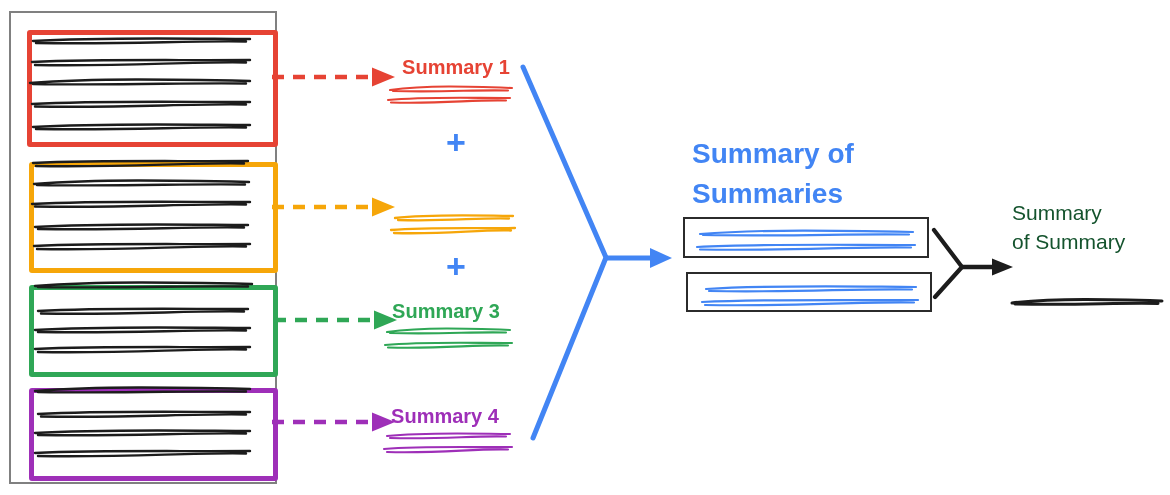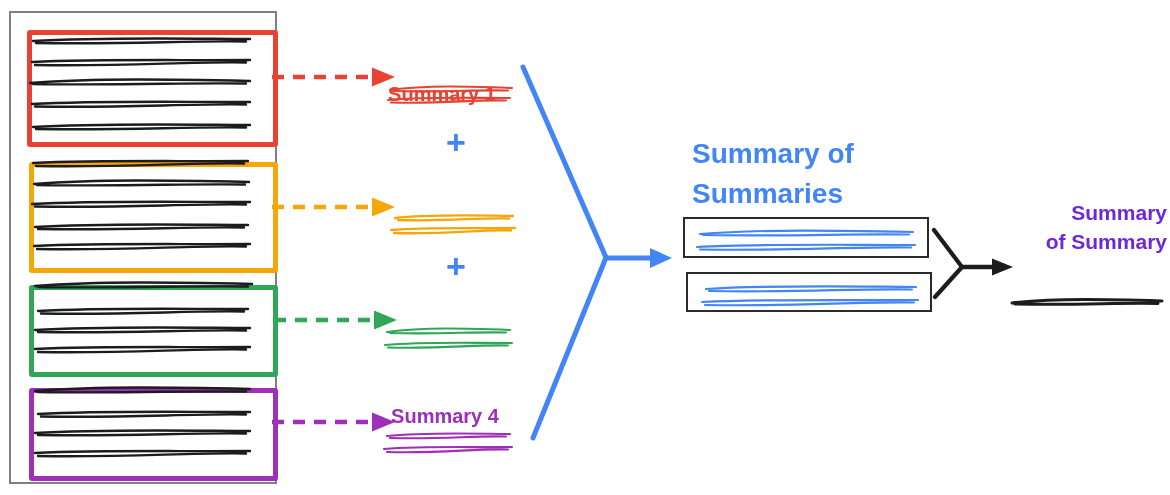--- a/index.html
+++ b/index.html
@@ -115,7 +115,7 @@
       <path d="M 1012 303 C 1057 298, 1109.5 299.5, 1162 301 M 1015 304 C 1079.5 305.5, 1117 302.5, 1158 303.5" fill="none" stroke="#1c1c1c" stroke-width="3" stroke-linecap="round"></path>
     </svg>
 
-  <div class="sum-label c-red" style="left:380px;top:56px;margin-top:27px;">Summary 1</div>
+  <div class="sum-label c-red" style="left:394px;top:56px;">Summary 1</div>
   <div class="sum-label c-purple" style="left:383px;top:405px;">Summary 4</div>
 
   <div class="plus" style="left:437px;top:122px;">+</div>

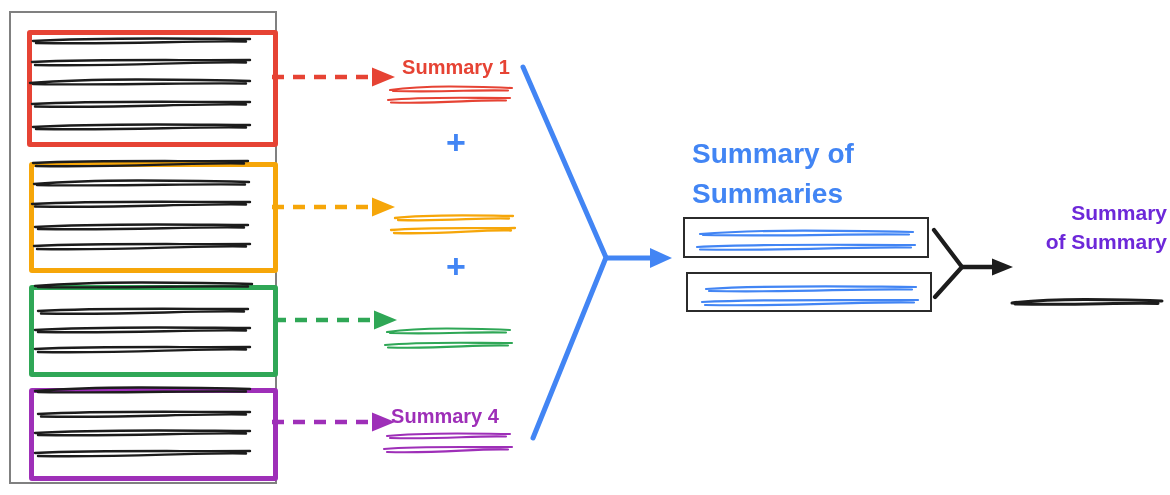--- a/index.html
+++ b/index.html
@@ -34,8 +34,8 @@
   .sum-box{position:absolute;border:2px solid #2b2b2b;background:#ffffff;z-index:1;}
   .box-a{left:683px;top:217px;width:242px;height:37px;}
   .box-b{left:686px;top:272px;width:242px;height:36px;}
-  .final-label{position:absolute;left:1012px;top:198px;width:155px;text-align:right;
-    font-size:21px;line-height:29px;font-weight:700;color:#6d28d9;z-index:4;}
+  .final-label{position:absolute;left:1012px;top:198px;width:155px;text-align:left;
+    font-size:21px;line-height:29px;font-weight:400;color:#14532d;z-index:4;}
 </style>
 </head>
 <body>

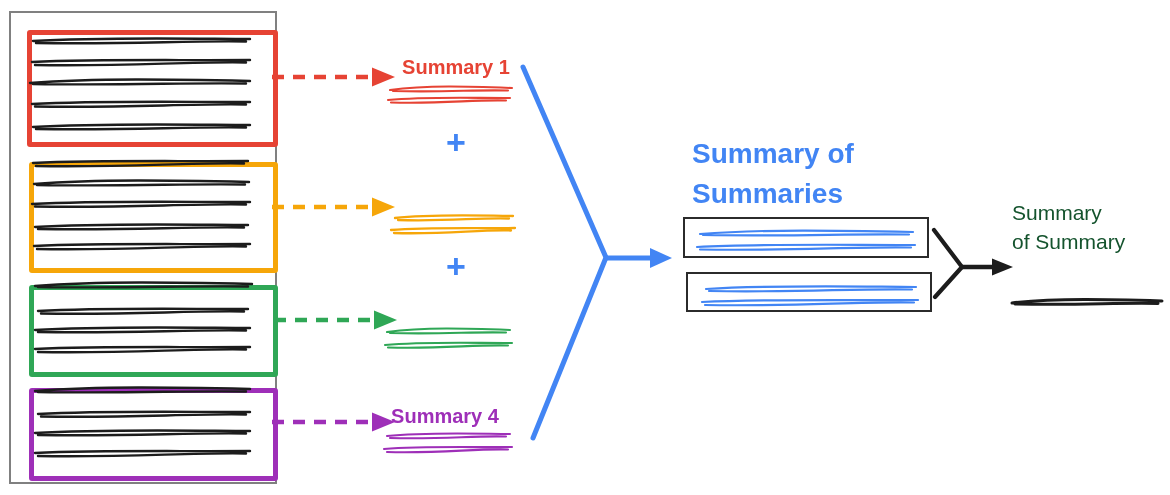--- a/index.html
+++ b/index.html
@@ -116,6 +116,7 @@
     </svg>
 
   <div class="sum-label c-red" style="left:394px;top:56px;">Summary 1</div>
+  <div class="sum-label c-green" style="left:384px;top:300px;">Summary 3</div>
   <div class="sum-label c-purple" style="left:383px;top:405px;">Summary 4</div>
 
   <div class="plus" style="left:437px;top:122px;">+</div>

